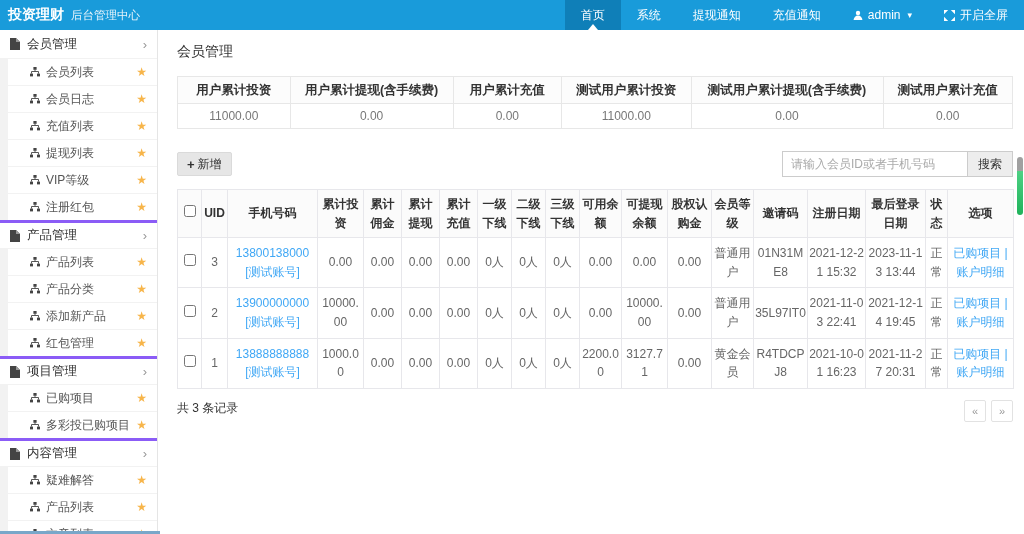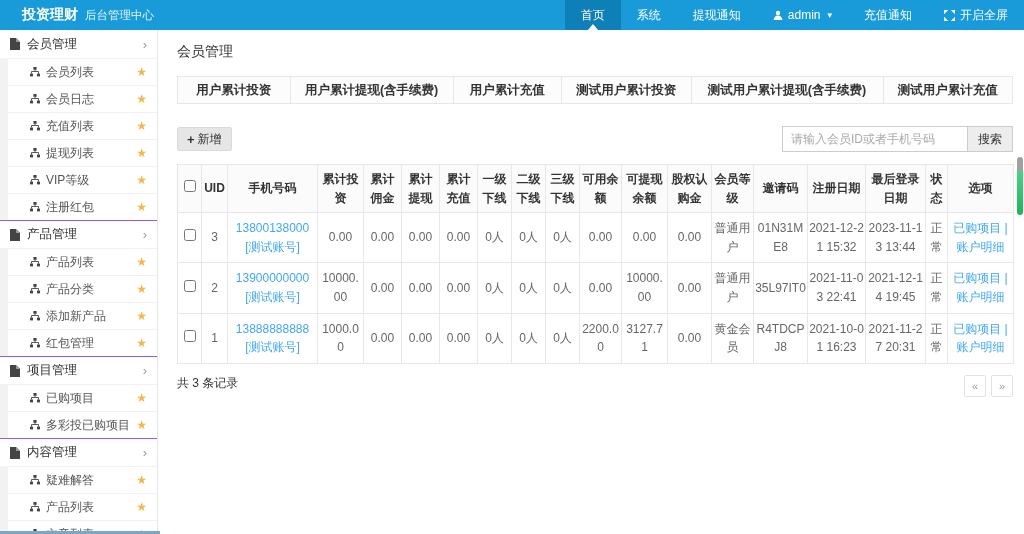--- a/index.html
+++ b/index.html
@@ -9,7 +9,7 @@
   
   .navbar { position:absolute; left:0; top:0; width:1024px; height:30px;
     background:#199bda; color:#fff; display:flex; align-items:stretch; z-index:5; }
-  .brand { display:flex; align-items:center; padding-left:22px; white-space:nowrap; }
+  .brand { display:flex; align-items:center; padding-left:8px; white-space:nowrap; }
   .brand-name { font-size:14px; font-weight:bold; }
   .brand-sub { font-size:11.5px; margin-left:7px; opacity:.9; }
   .nav-menu { display:flex; margin-left:auto; align-items:stretch;border-radius:7px; }

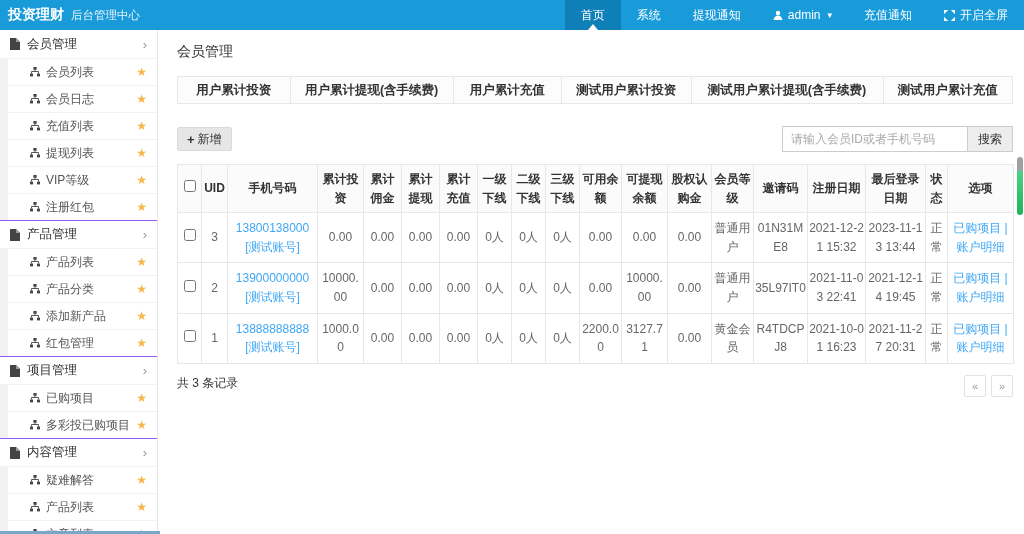--- a/index.html
+++ b/index.html
@@ -106,6 +106,9 @@
       <span>提现通知</span>
     </div>
     <div class="nav-item">
+      <span>充值通知</span>
+    </div>
+    <div class="nav-item">
       <span style="display:inline-flex;">
         <svg width="10" height="10" viewBox="0 0 10 10">
             <circle cx="5" cy="3" r="2.2" fill="#fff"></circle>
@@ -114,9 +117,6 @@
       </span>
       <span>admin</span>
       <span class="caret">▾</span>
-    </div>
-    <div class="nav-item">
-      <span>充值通知</span>
     </div>
     <div class="nav-item">
       <span style="display:inline-flex;">

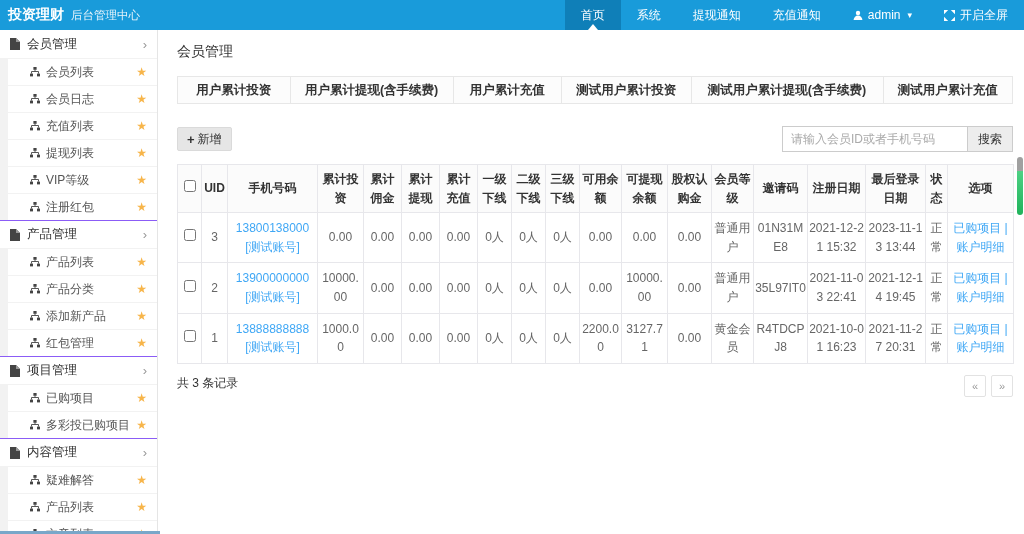--- a/index.html
+++ b/index.html
@@ -407,6 +407,14 @@
       <th style="width:15.5%">测试用户累计投资</th>
       <th style="width:23%">测试用户累计提现(含手续费)</th>
       <th style="width:15.5%">测试用户累计充值</th>
+    </tr>
+    <tr>
+      <td>11000.00</td>
+      <td>0.00</td>
+      <td>0.00</td>
+      <td>11000.00</td>
+      <td>0.00</td>
+      <td>0.00</td>
     </tr>
   </tbody>
     </table>

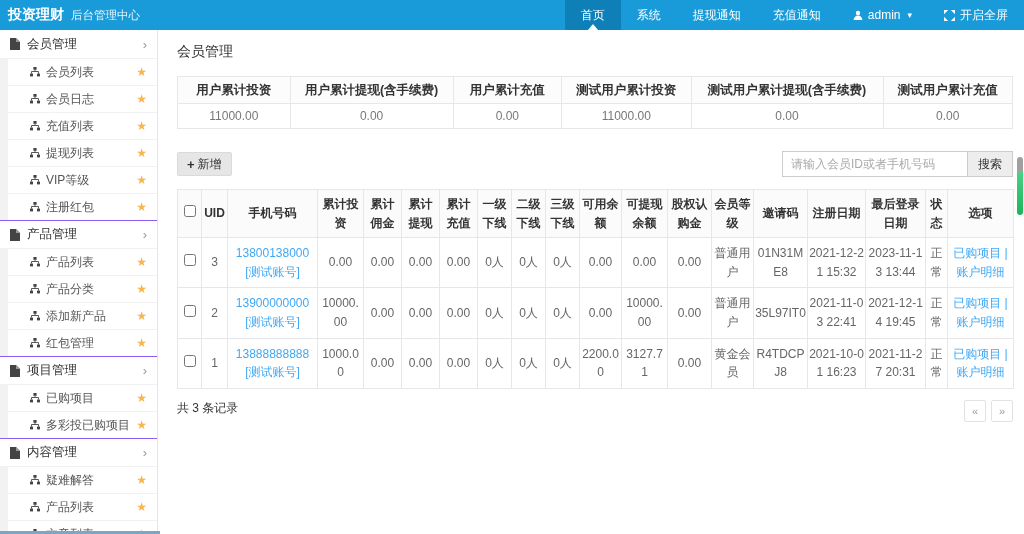--- a/index.html
+++ b/index.html
@@ -25,7 +25,7 @@
   .sidebar { position:absolute; left:0; top:30px; width:158px; height:504px;
     background:#fff; border-right:1px solid #e5e5e5; overflow:hidden; }
   .menu-header { height:28px; display:flex; align-items:center; gap:7px;
-    padding:0 10px; font-size:12.5px; color:#333; border-top:1px solid #8b5cf6;
+    padding:0 10px; font-size:12.5px; color:#333; border-top:3px solid #8b5cf6;
     background:#fff; cursor:pointer; }
   .menu-header:first-child { border-top:none; }
   .menu-header .chev { margin-left:auto; color:#999; font-size:13px; line-height:1; }

